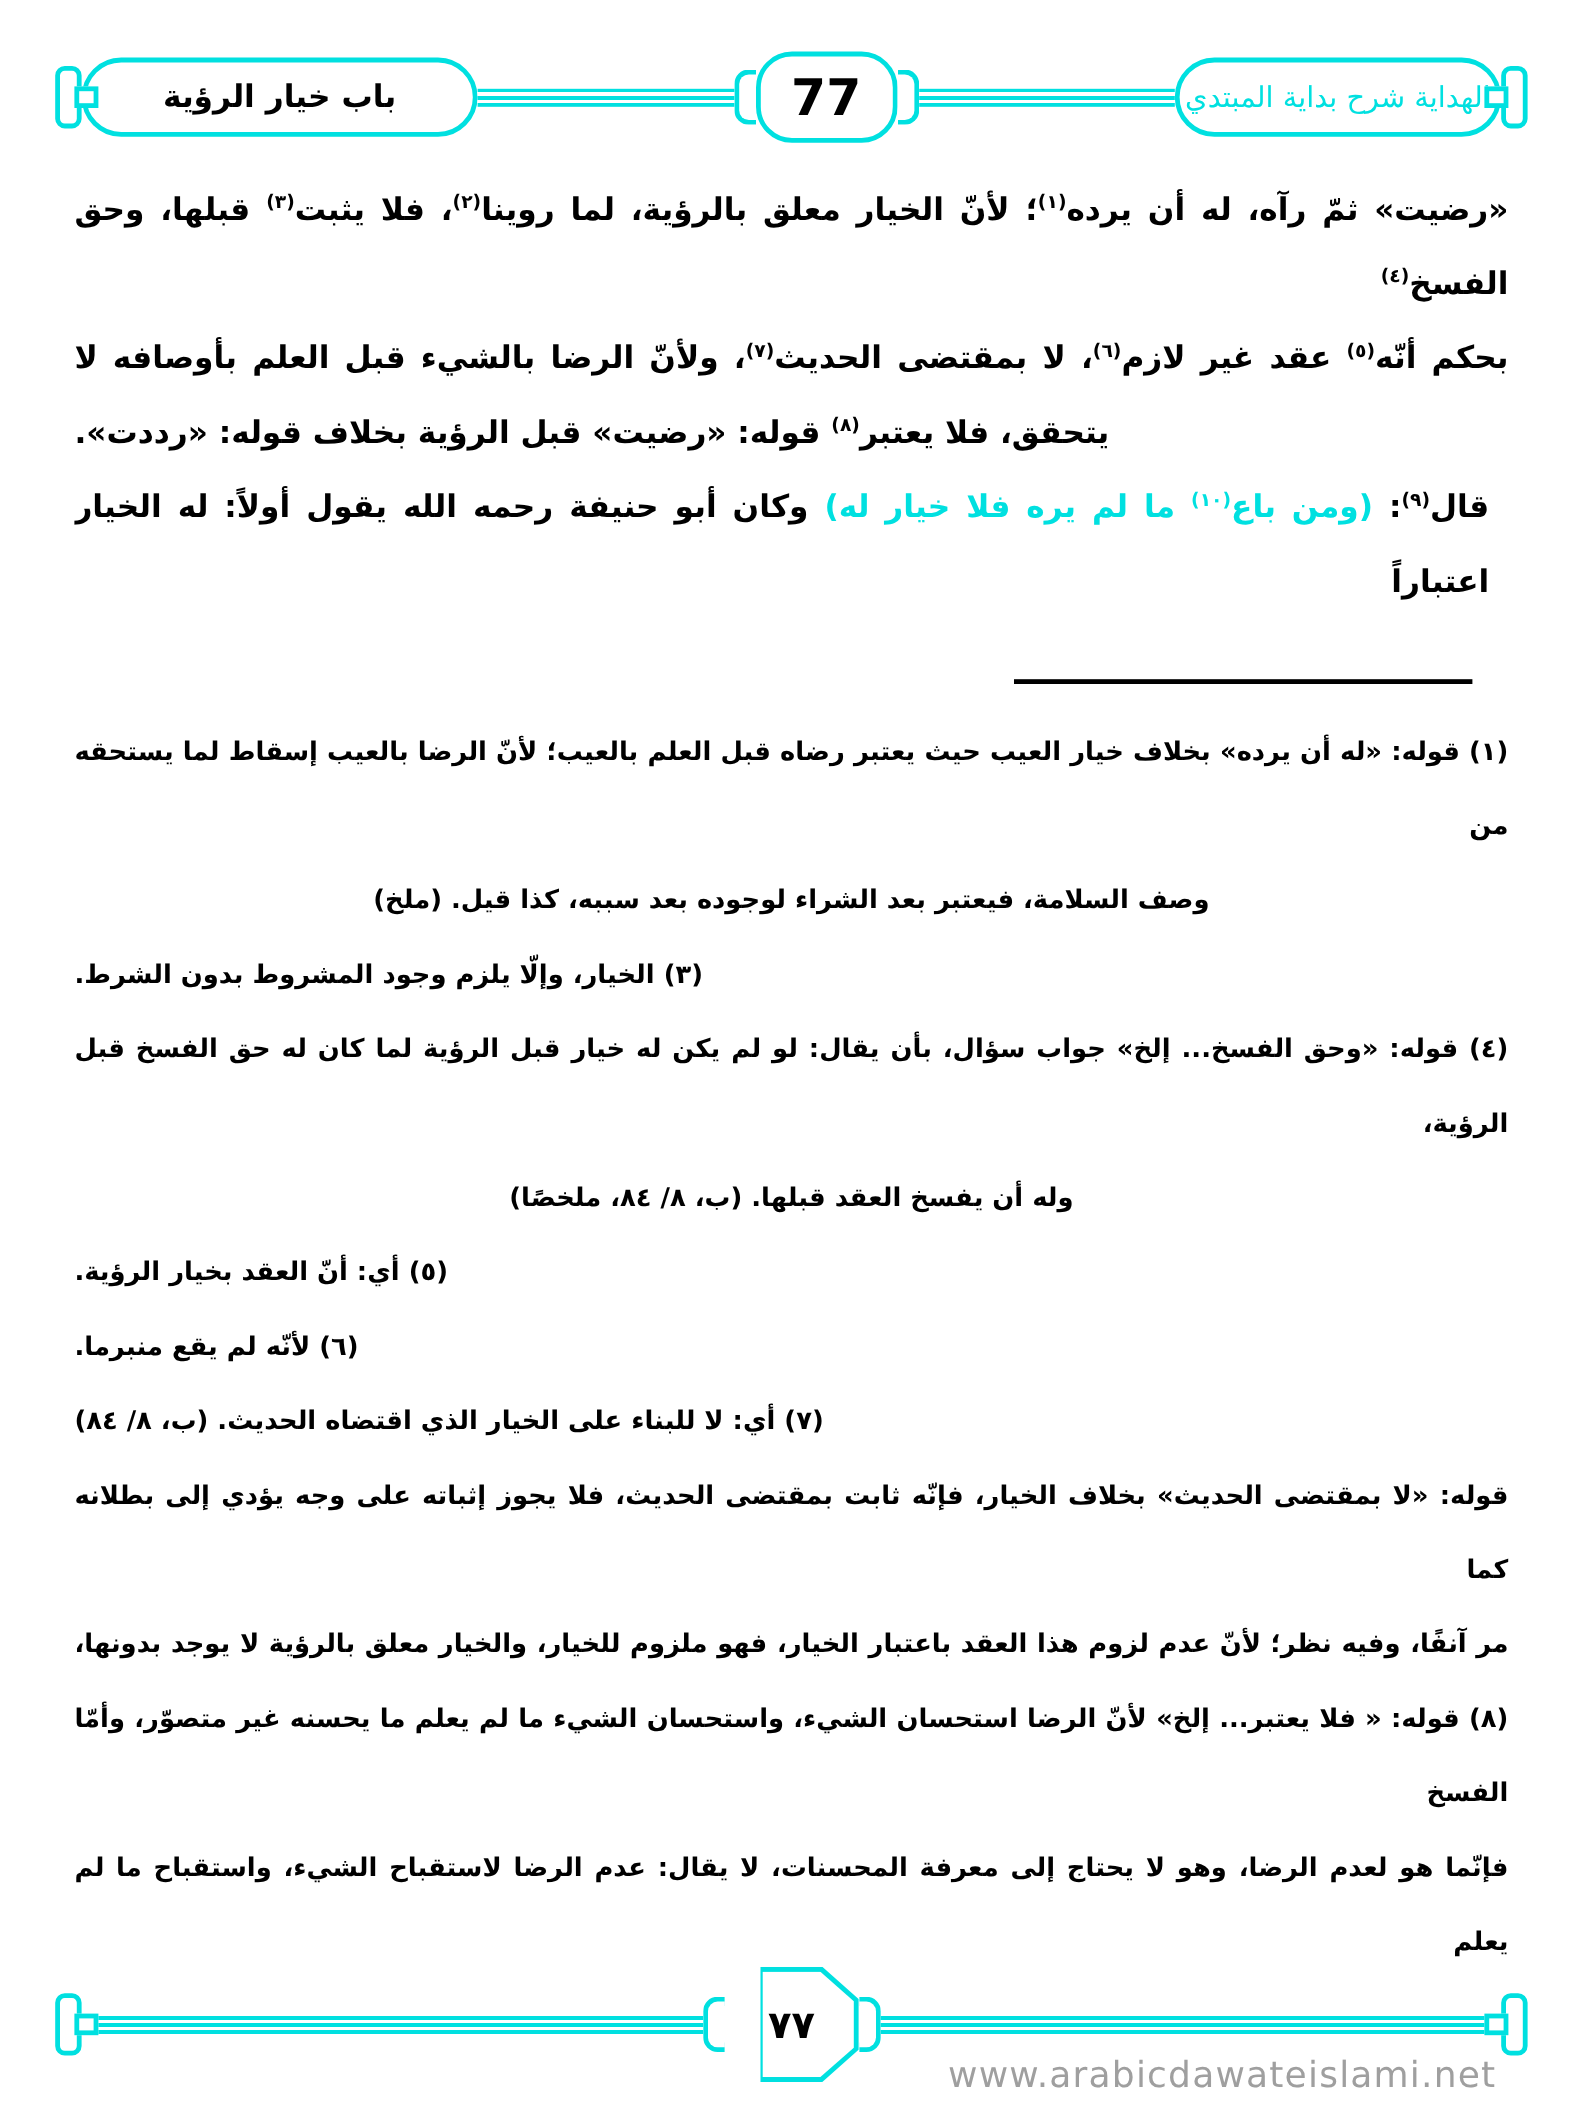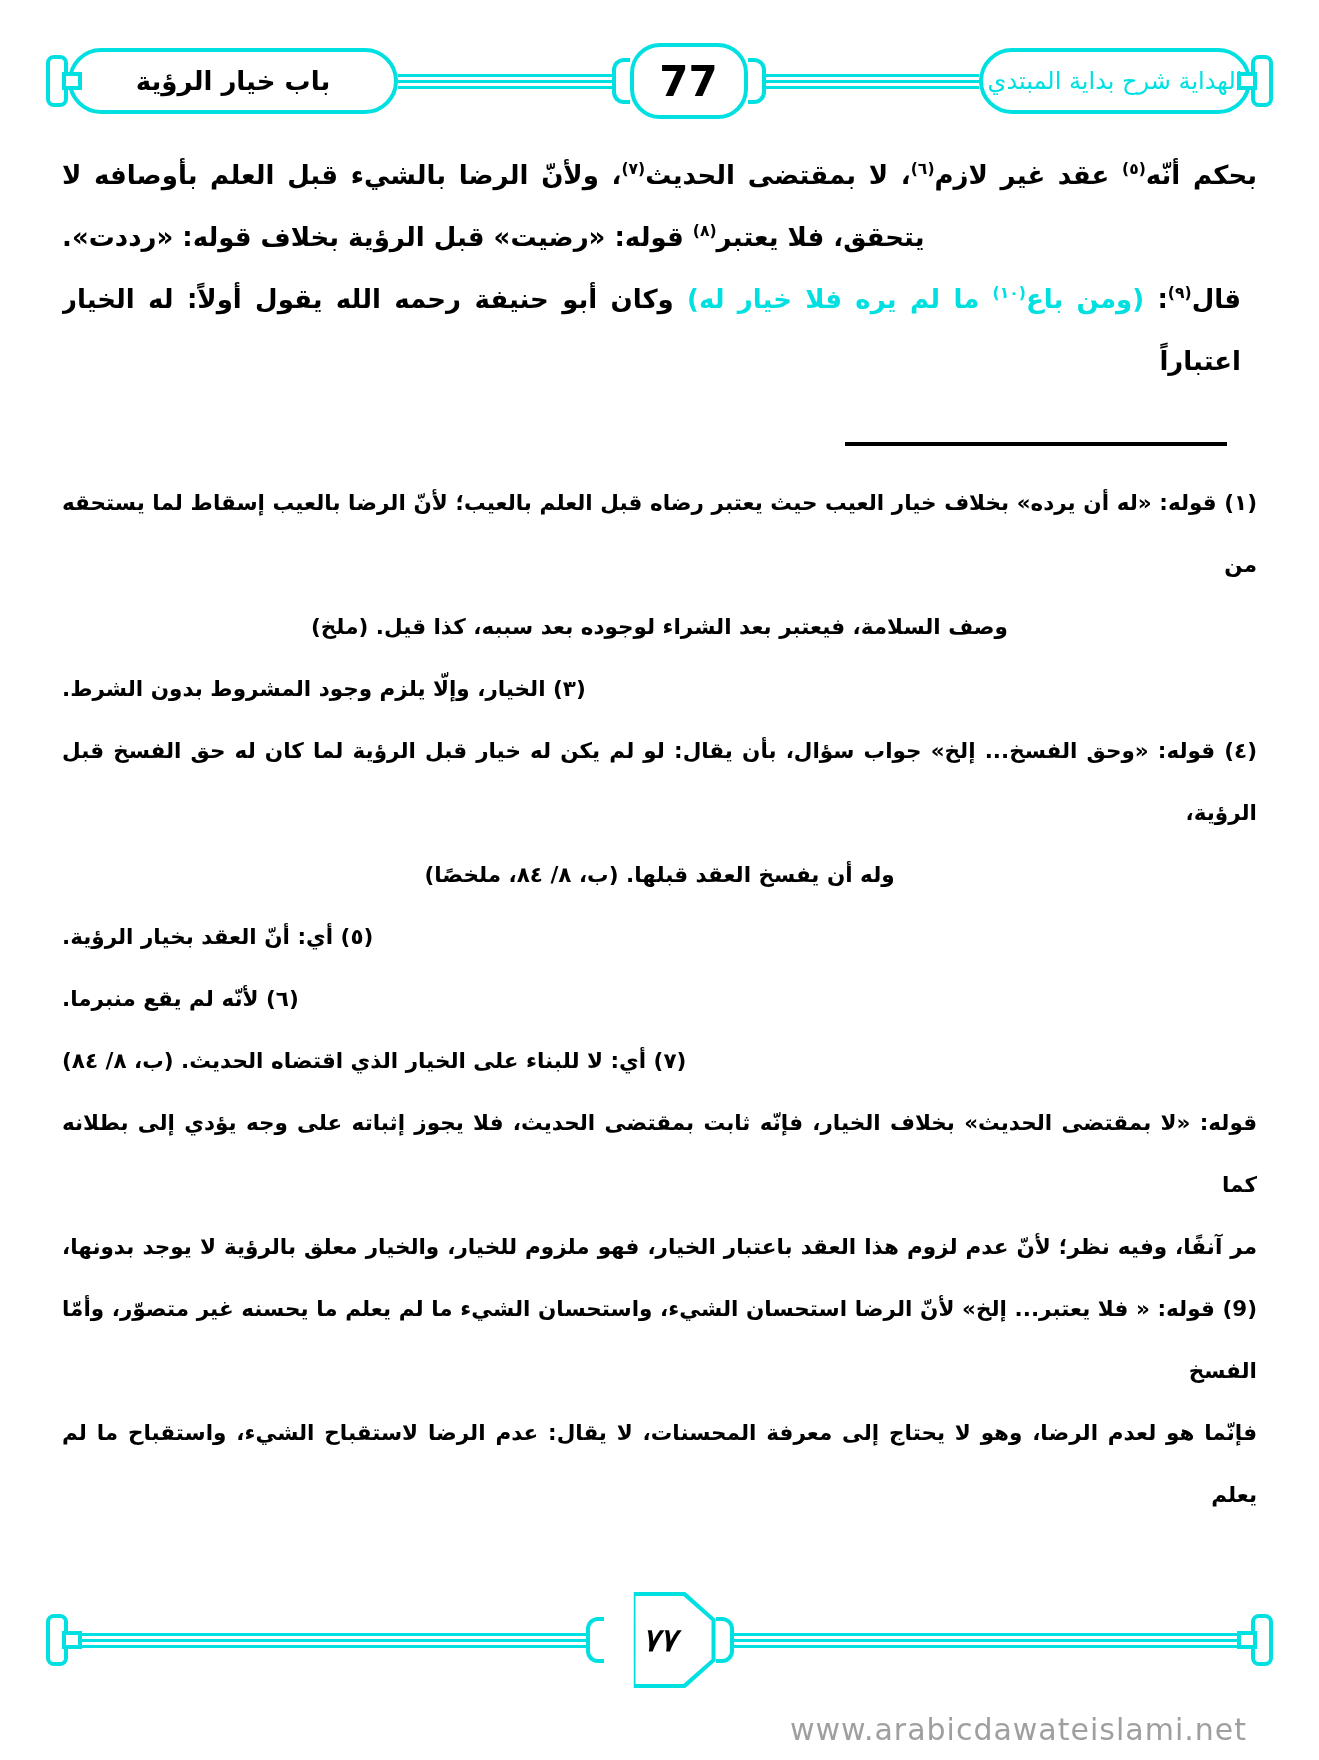--- a/index.html
+++ b/index.html
@@ -106,6 +106,7 @@
   </div>
 
   <div class="matn" id="matn" dir="rtl">
+      <div class="matn-line align-justify"><span>«رضيت» ثمّ رآه، له أن يرده</span><sup>(١)</sup><span>؛ لأنّ الخيار معلق بالرؤية، لما روينا</span><sup>(٢)</sup><span>، فلا يثبت</span><sup>(٣)</sup><span> قبلها، وحق الفسخ</span><sup>(٤)</sup></div>
       <div class="matn-line align-justify"><span>بحكم أنّه</span><sup>(٥)</sup><span> عقد غير لازم</span><sup>(٦)</sup><span>، لا بمقتضى الحديث</span><sup>(٧)</sup><span>، ولأنّ الرضا بالشيء قبل العلم بأوصافه لا</span></div>
       <div class="matn-line align-right"><span>يتحقق، فلا يعتبر</span><sup>(٨)</sup><span> قوله: «رضيت» قبل الرؤية بخلاف قوله: «رددت».</span></div>
       <div class="matn-line align-justify indent"><span>قال</span><sup>(٩)</sup><span>: </span><span class="accent">(ومن باع</span><sup class="accent">(١٠)</sup><span class="accent"> ما لم يره فلا خيار له)</span><span> وكان أبو حنيفة رحمه الله يقول أولاً: له الخيار اعتباراً</span></div>

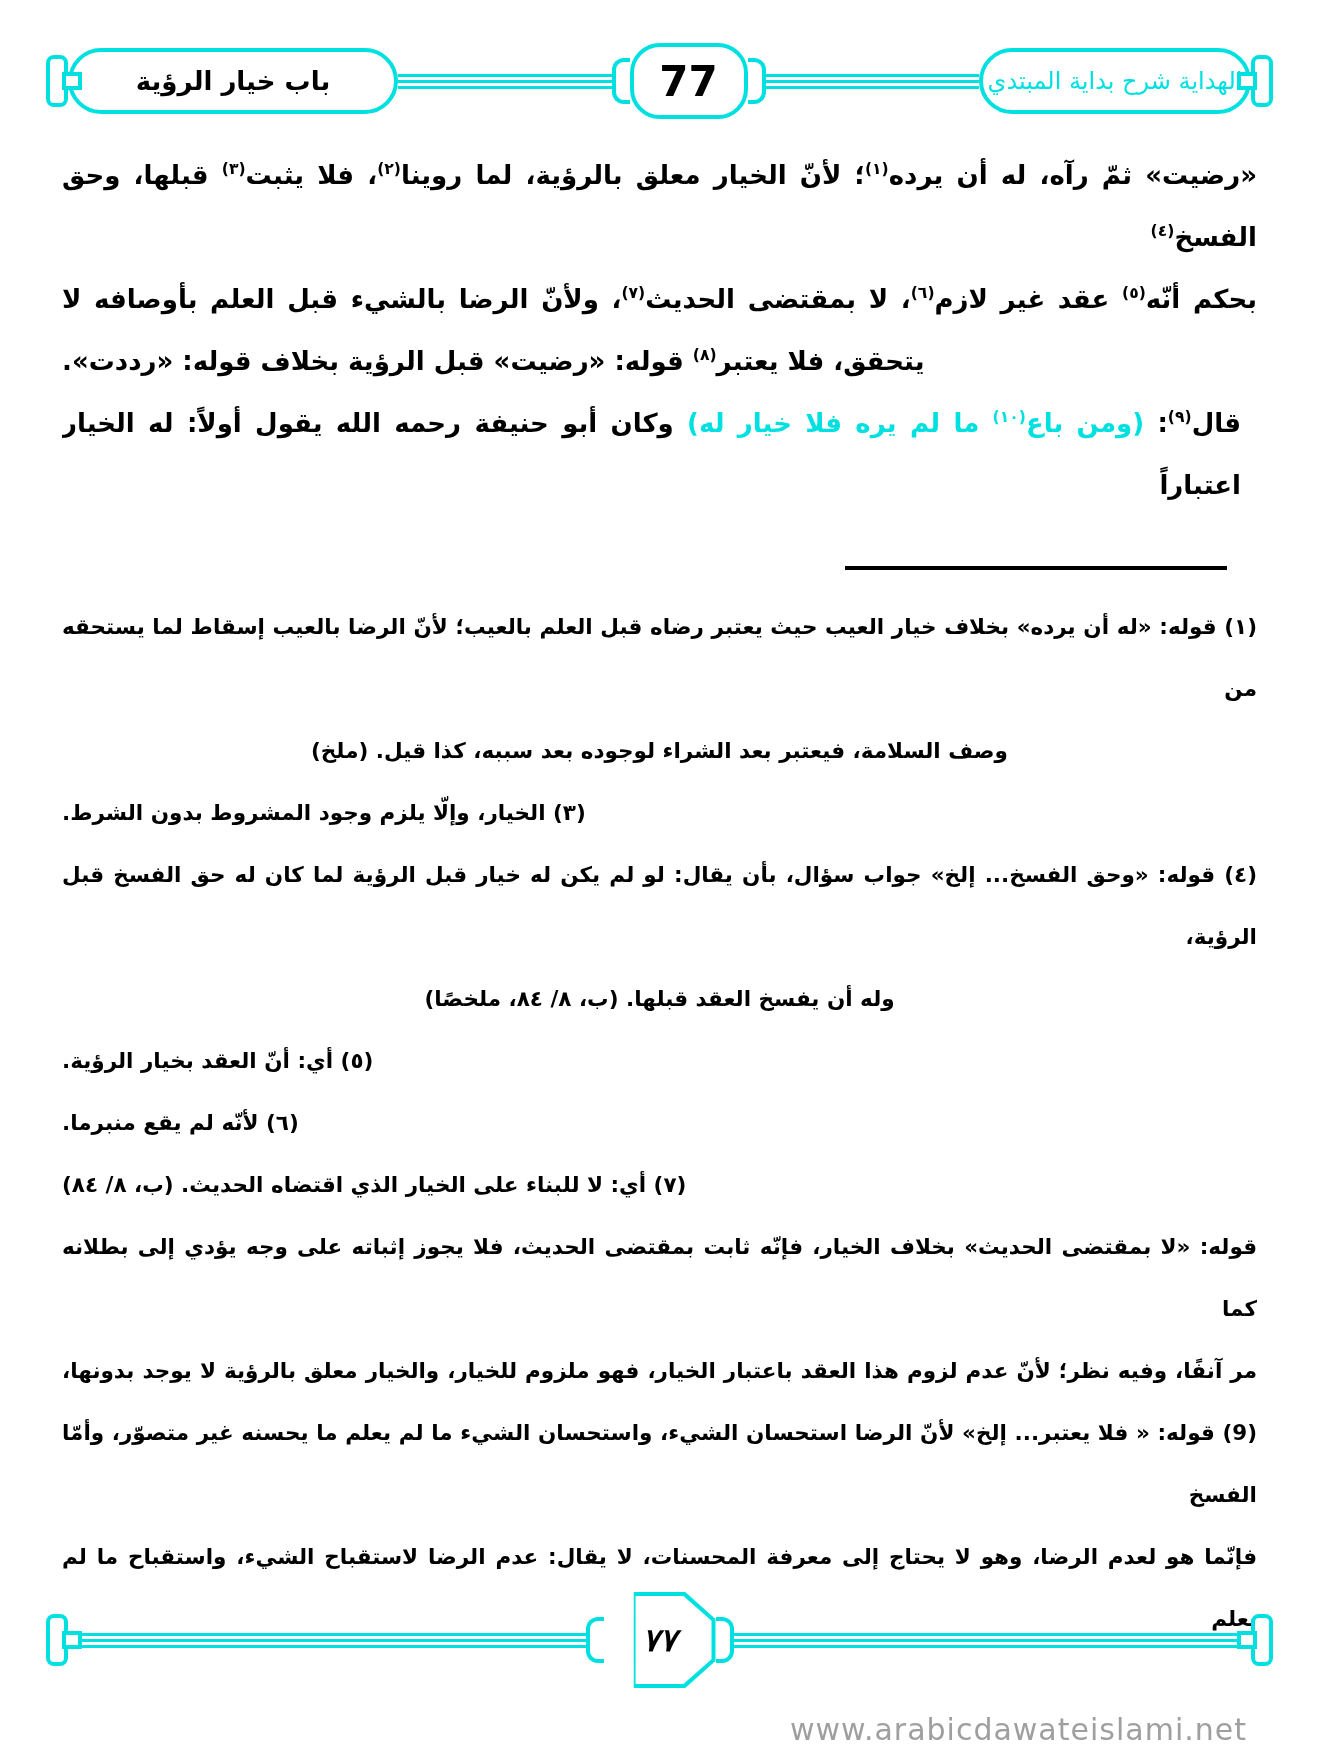--- a/index.html
+++ b/index.html
@@ -127,7 +127,7 @@
       <div class="fn-line align-right">(٧) أي: لا للبناء على الخيار الذي اقتضاه الحديث. (ب، ٨/ ٨٤)</div>
       <div class="fn-line align-justify">قوله: «لا بمقتضى الحديث» بخلاف الخيار، فإنّه ثابت بمقتضى الحديث، فلا يجوز إثباته على وجه يؤدي إلى بطلانه كما</div>
       <div class="fn-line align-justify">مر آنفًا، وفيه نظر؛ لأنّ عدم لزوم هذا العقد باعتبار الخيار، فهو ملزوم للخيار، والخيار معلق بالرؤية لا يوجد بدونها،</div>
-      <div class="fn-line align-justify">(9) قوله: « فلا يعتبر... إلخ» لأنّ الرضا استحسان الشيء، واستحسان الشيء ما لم يعلم ما يحسنه غير متصوّر، وأمّا الفسخ</div>
+      <div class="fn-line align-justify">(٨) قوله: « فلا يعتبر... إلخ» لأنّ الرضا استحسان الشيء، واستحسان الشيء ما لم يعلم ما يحسنه غير متصوّر، وأمّا الفسخ</div>
       <div class="fn-line align-justify">فإنّما هو لعدم الرضا، وهو لا يحتاج إلى معرفة المحسنات، لا يقال: عدم الرضا لاستقباح الشيء، واستقباح ما لم يعلم</div>
     </div>
 

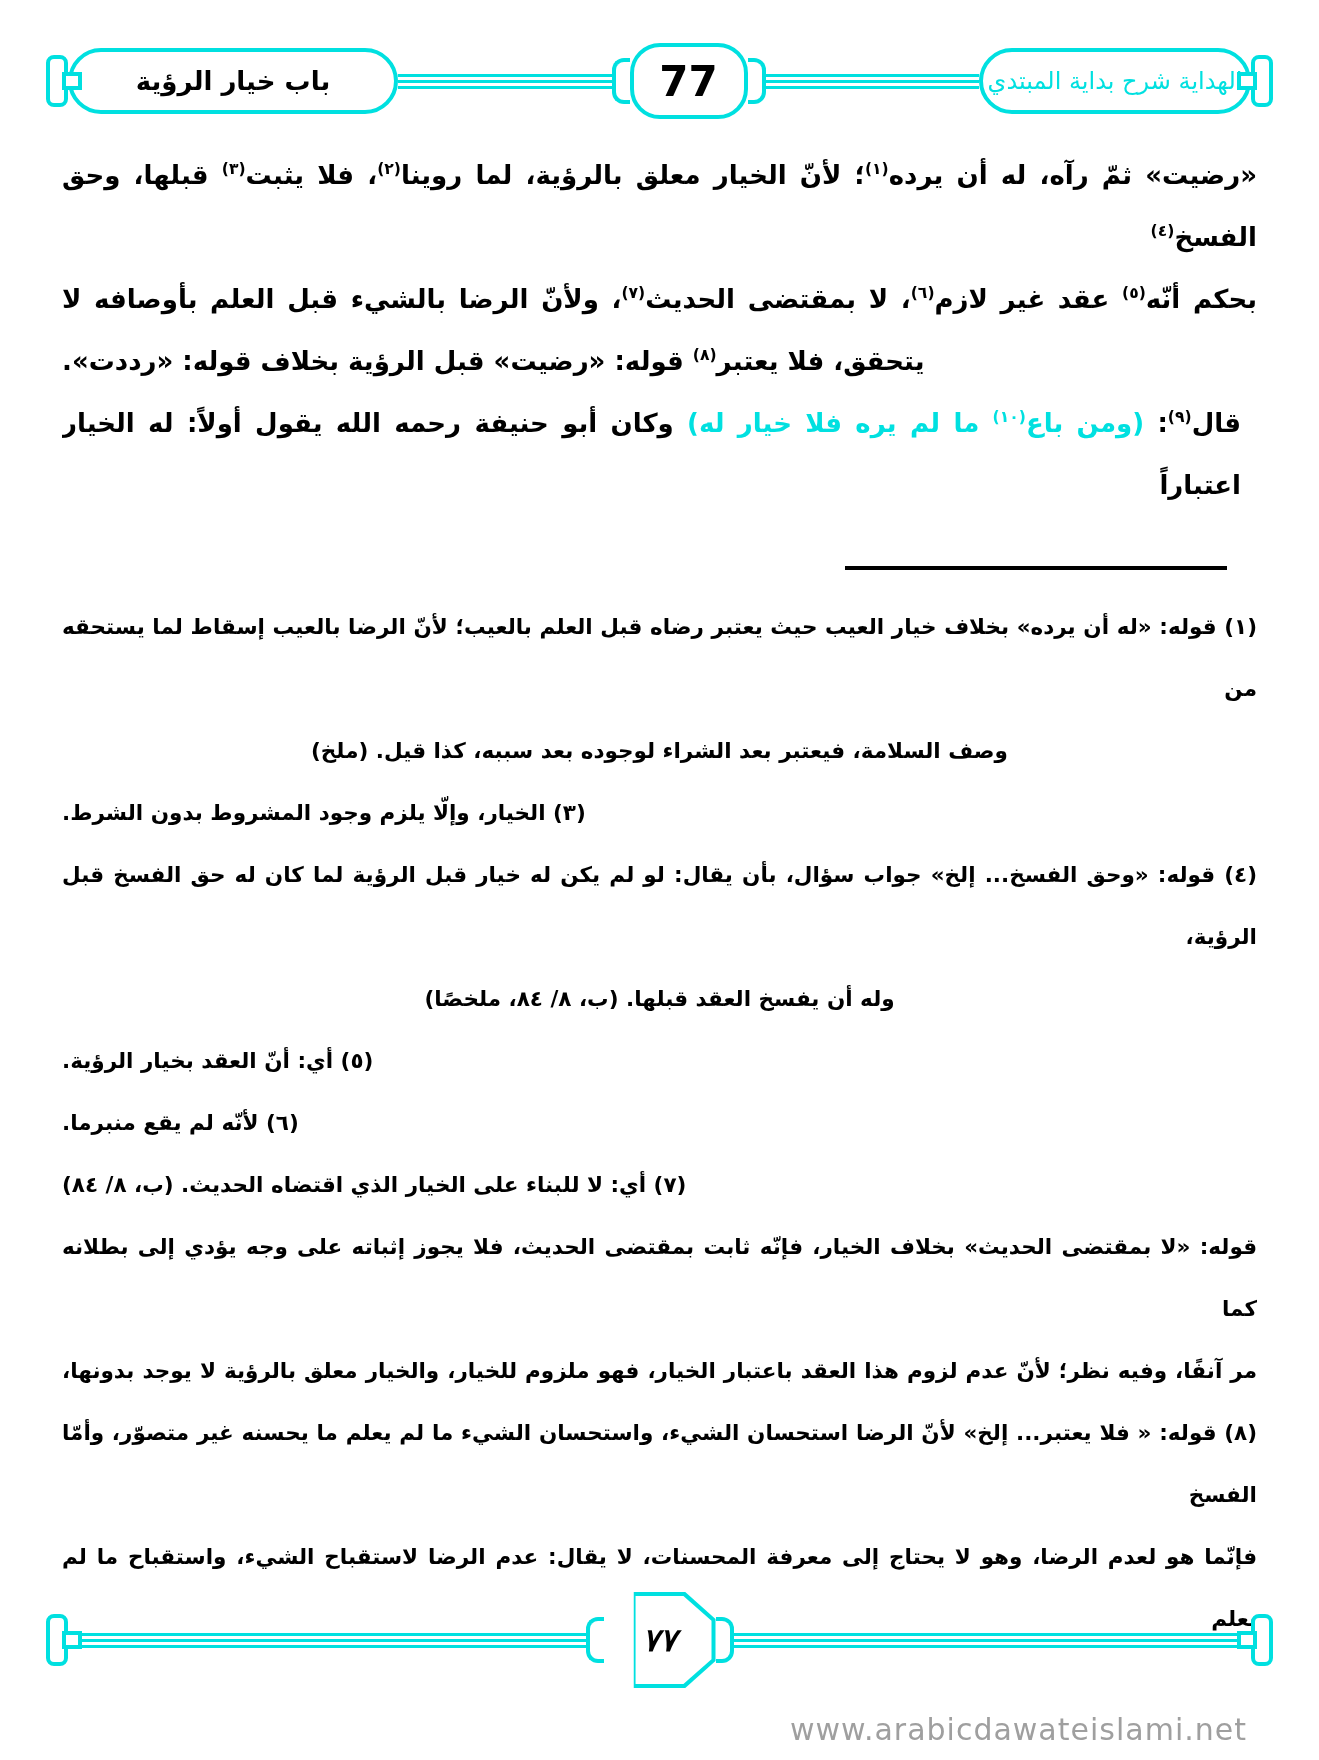--- a/index.html
+++ b/index.html
@@ -19,7 +19,7 @@
   }
   
   .h-row{display:flex;align-items:center;margin:38px 46px 0 46px;height:86px;}
-  .f-row{position:absolute;left:46px;right:46px;top:1592px;height:96px;display:flex;align-items:center;font-style:italic;}
+  .f-row{position:absolute;left:46px;right:46px;top:1639px;height:96px;display:flex;align-items:center;}
   .stripes{
     flex:1;height:15px;min-width:30px;
     background:linear-gradient(to bottom,

